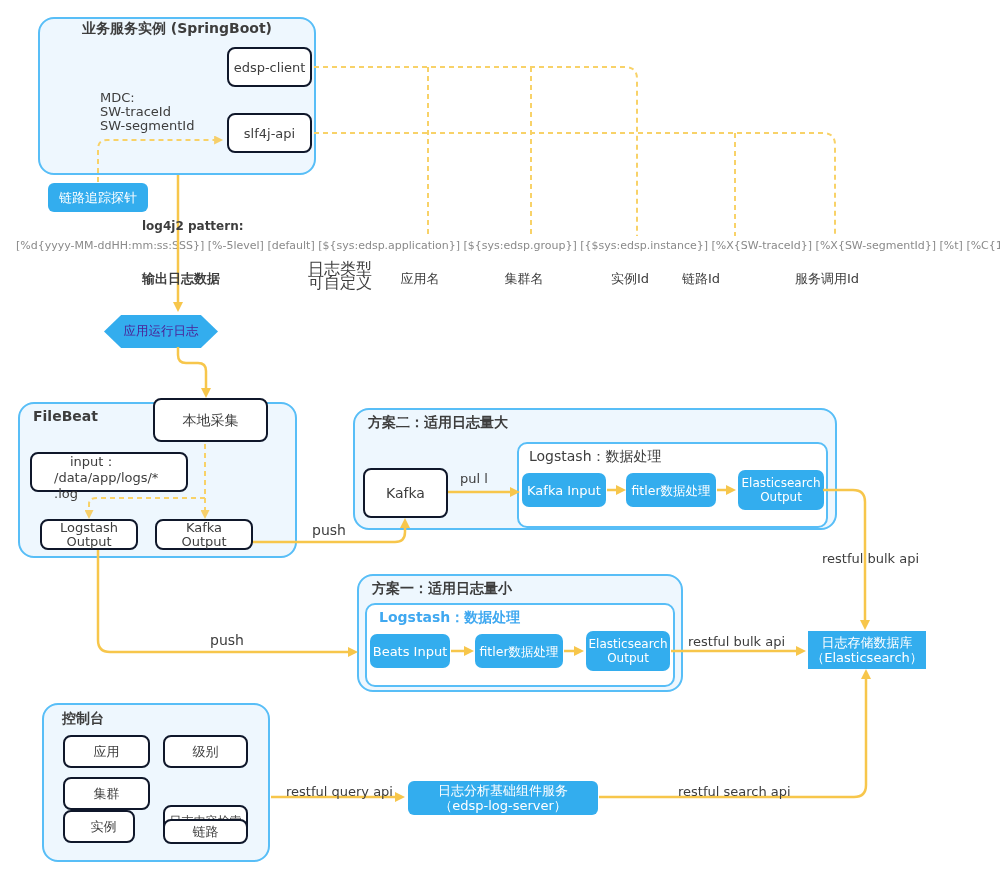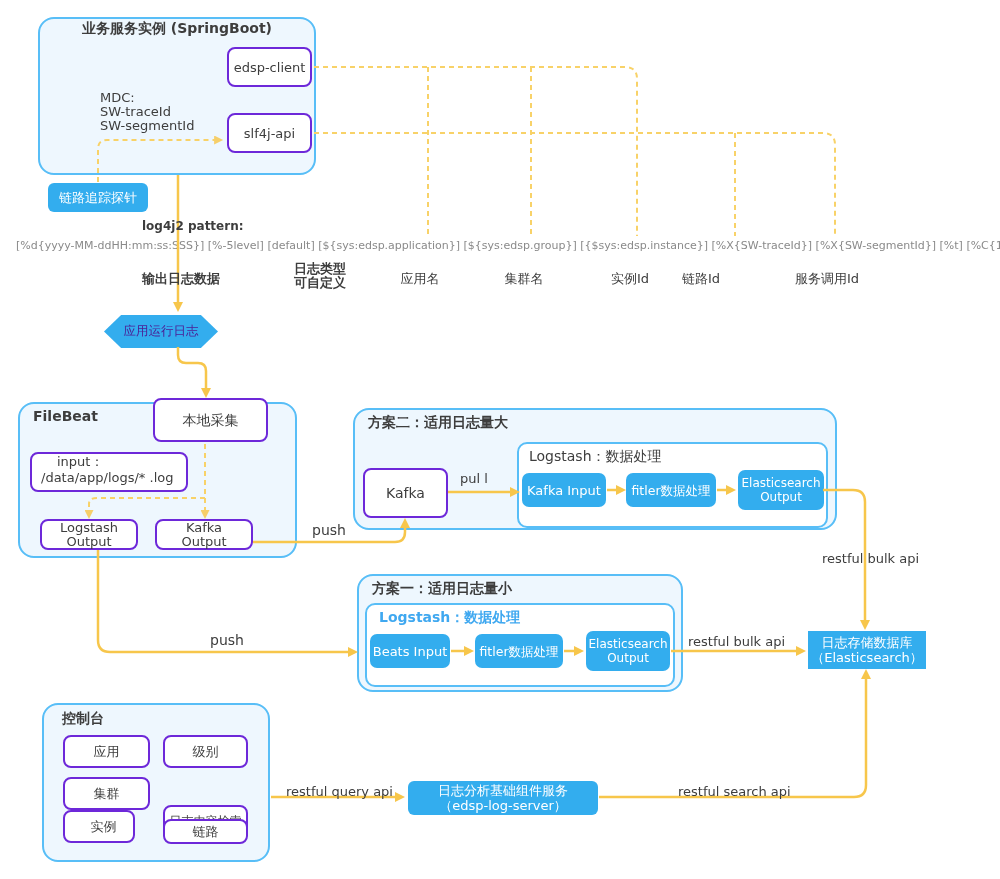--- a/index.html
+++ b/index.html
@@ -9,7 +9,7 @@
   }
   .panel{position:absolute;background:#eef7fe;border:2px solid #58bef7;border-radius:16px;box-sizing:border-box;z-index:1;}
   .inner{position:absolute;background:#fff;border:2px solid #58bef7;border-radius:10px;box-sizing:border-box;z-index:2;}
-  .wbox{position:absolute;background:#fff;border:2px solid #6d28d9;border-radius:8px;box-sizing:border-box;
+  .wbox{position:absolute;background:#fff;border:2px solid #0f172a;border-radius:8px;box-sizing:border-box;
         display:flex;align-items:center;justify-content:center;text-align:center;
         font-size:13px;line-height:15px;color:#3d3d3d;z-index:3;}
   .bbox{position:absolute;background:#33adee;border-radius:7px;box-sizing:border-box;

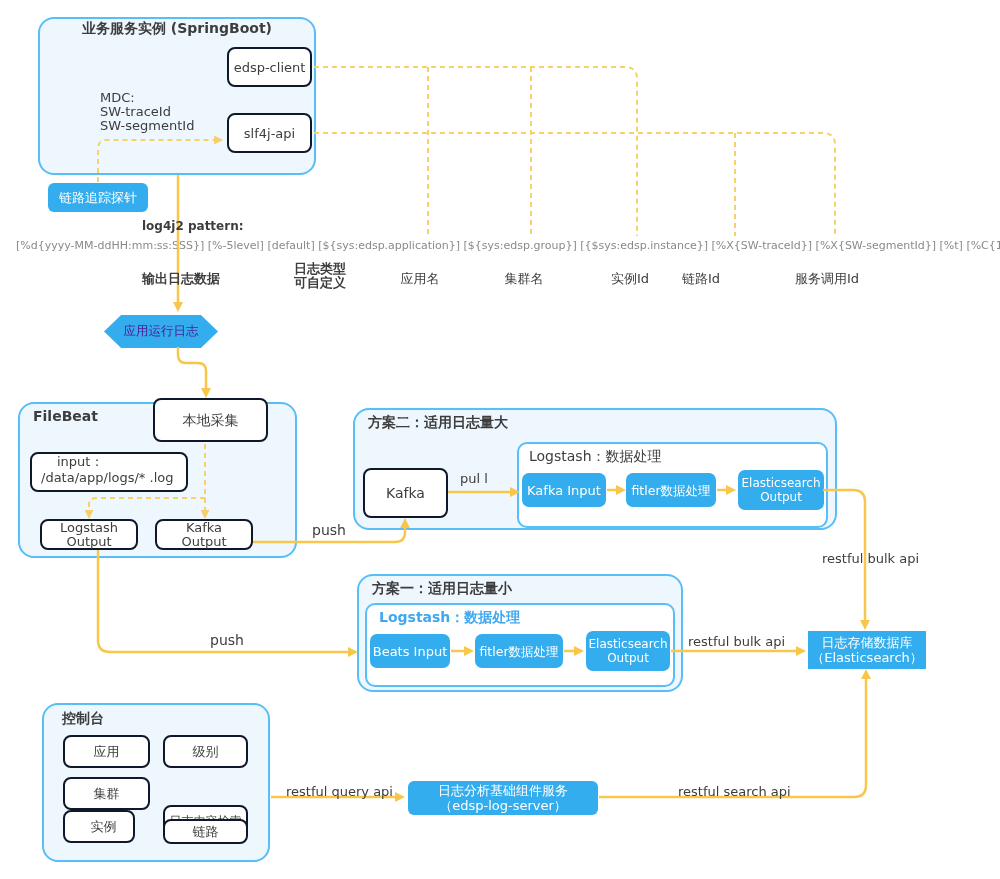--- a/index.html
+++ b/index.html
@@ -64,7 +64,7 @@
   <div id="pat-text">[%d{yyyy-MM-ddHH:mm:ss:SSS}] [%-5level] [default] [${sys:edsp.application}] [${sys:edsp.group}] [{$sys:edsp.instance}] [%X{SW-traceId}] [%X{SW-segmentId}] [%t] [%C{1}] %m%n</div>
 
   <div class="lbl bold center" style="left:131px;top:270px;width:100px;">输出日志数据</div>
-  <div class="lbl center" style="left:288px;top:262px;width:64px;font-size:13px;line-height:14px;font-weight:bold;">
+  <div class="lbl center" style="left:308px;top:262px;width:64px;font-size:16px;line-height:14px;">
     <span style="display:block;">日志类型</span>
     <span style="display:block;">可自定义</span>
   </div>

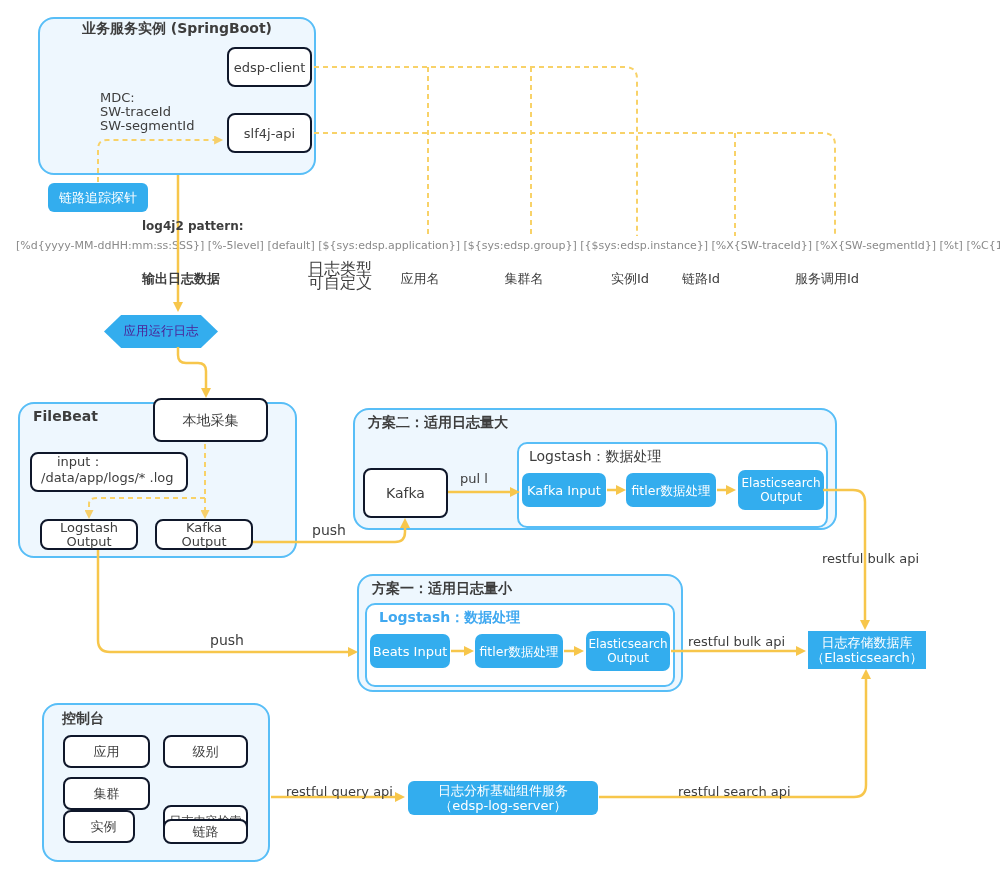--- a/index.html
+++ b/index.html
@@ -25,7 +25,7 @@
            display:flex;align-items:center;justify-content:center;font-size:12.5px;z-index:3;
            clip-path:polygon(0 50%,15% 0,85% 0,100% 50%,85% 100%,15% 100%);}
   #pat-text{position:absolute;left:16px;top:239px;width:978px;font-size:11px;color:#8a8a8a;white-space:nowrap;z-index:3;}
-  #input-box{align-items:flex-start;flex-direction:column;justify-content:flex-start;padding-left:9px;text-align:left;line-height:16px;}
+  #input-box{align-items:flex-start;flex-direction:column;justify-content:flex-start;padding-left:22px;text-align:left;line-height:16px;}
   #input-box .ind{margin-left:16px;}
   svg.wires{position:absolute;left:0;top:0;z-index:5;pointer-events:none;}
   .line{stroke:#f7c64b;stroke-width:2.5;fill:none;}

